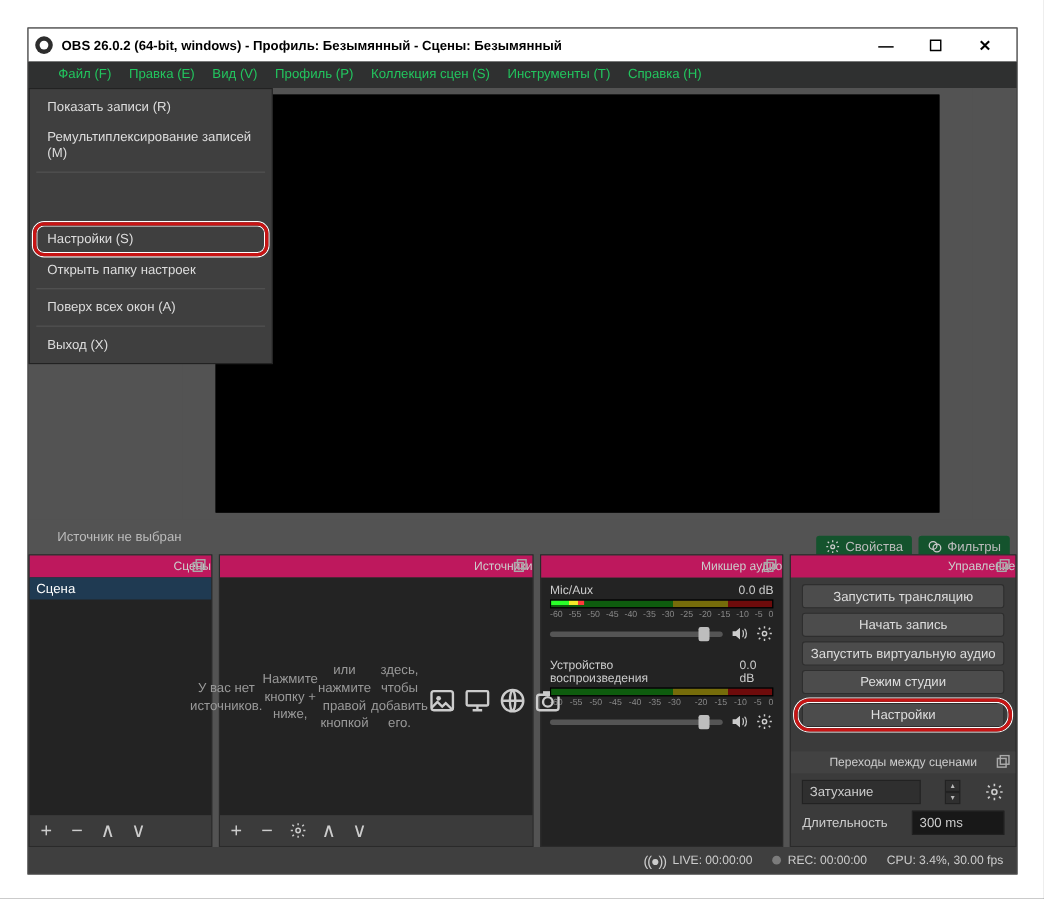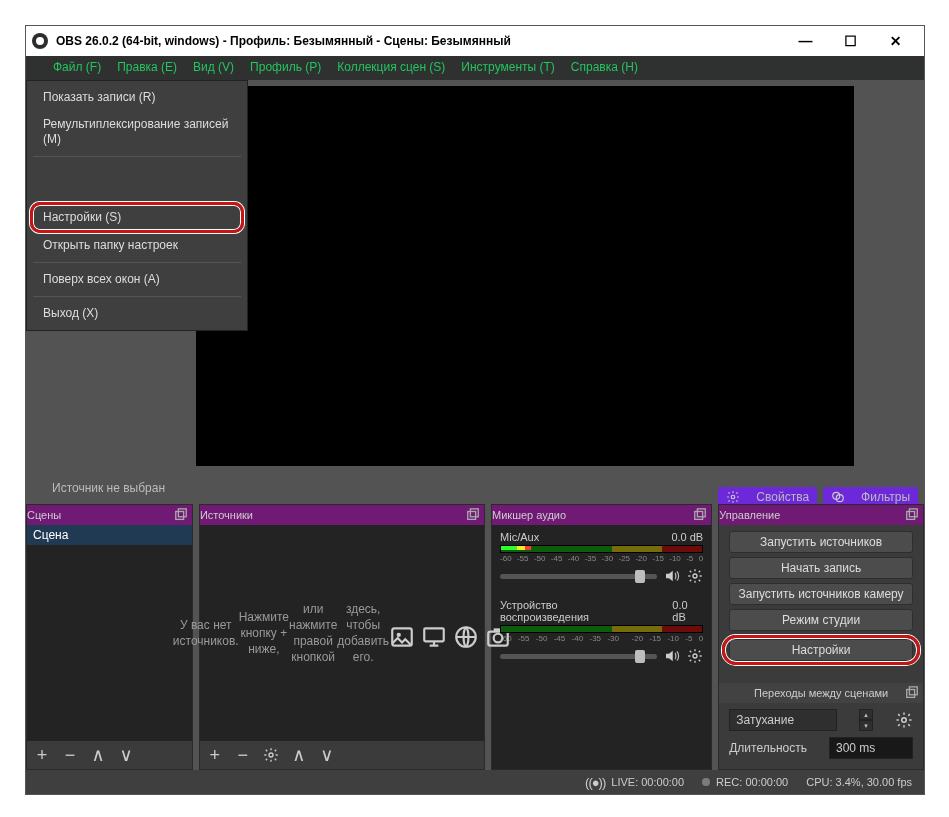--- a/index.html
+++ b/index.html
@@ -32,7 +32,7 @@
   
   .mid-bar { height:32px; background:#535353; display:flex; align-items:center; font-size:12px; color:#bbb; padding-left:26px;}
   .mid-bar .spacer { flex:1; }
-  .mid-bar .mid-group { display:flex; align-items:center; gap:16px; background:#6d28d9; padding:3px 8px; border-radius:3px; margin-right:6px;margin-top:18px;}
+  .mid-bar .mid-group { display:flex; align-items:center; gap:4px; background:#14532d; padding:3px 8px; border-radius:3px; margin-right:6px;margin-top:18px;}
   .mid-icon { width:14px; height:14px; }
   
   .panels { flex:1; display:flex; gap:6px; padding:0 0 0 0; background:#535353;}

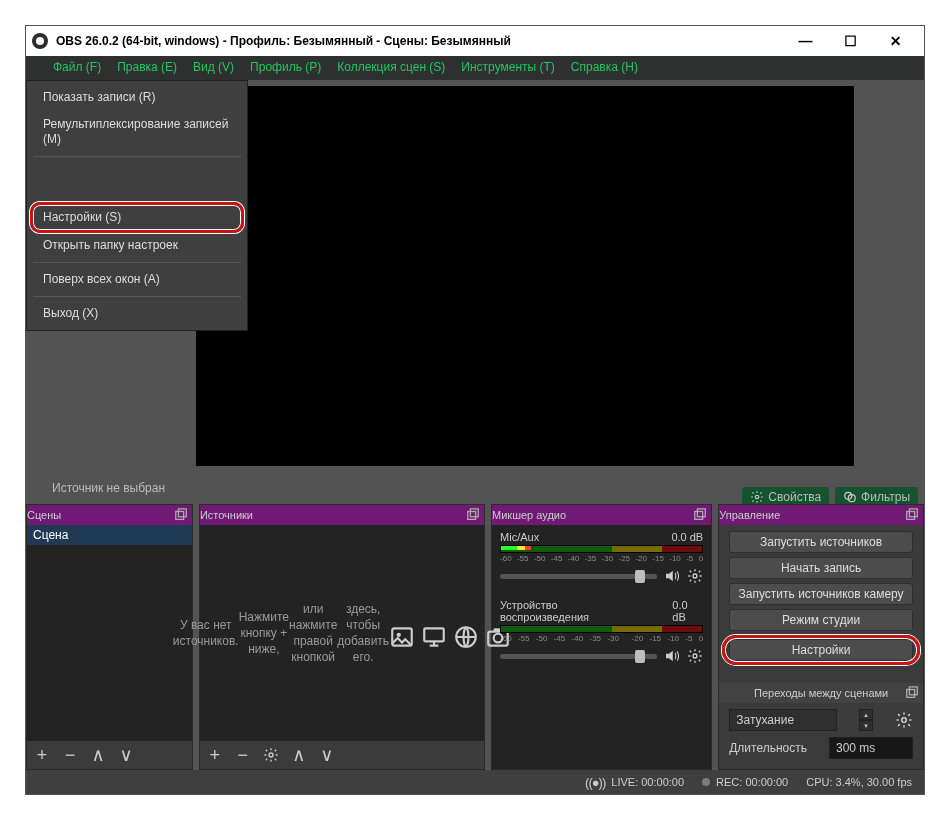--- a/index.html
+++ b/index.html
@@ -41,7 +41,7 @@
   .panel-sources { width:295px;}
   .panel-mixer { width:228px;}
   .panel-controls { flex:1;}
-  .panel-header { height:20px; background:#701a75; color:#ccc; font-size:11px; display:flex; align-items:center; justify-content:flex-start; position:relative;}
+  .panel-header { height:20px; background:#be185d; color:#ccc; font-size:11px; display:flex; align-items:center; justify-content:flex-end; position:relative;}
   .panel-header .popout { position:absolute; right:4px; top:3px; width:14px; height:14px;}
   .popout svg { width:14px; height:14px;}
   .panel-body { flex:1; background:#232323; position:relative; color:#ccc; font-size:12px;}

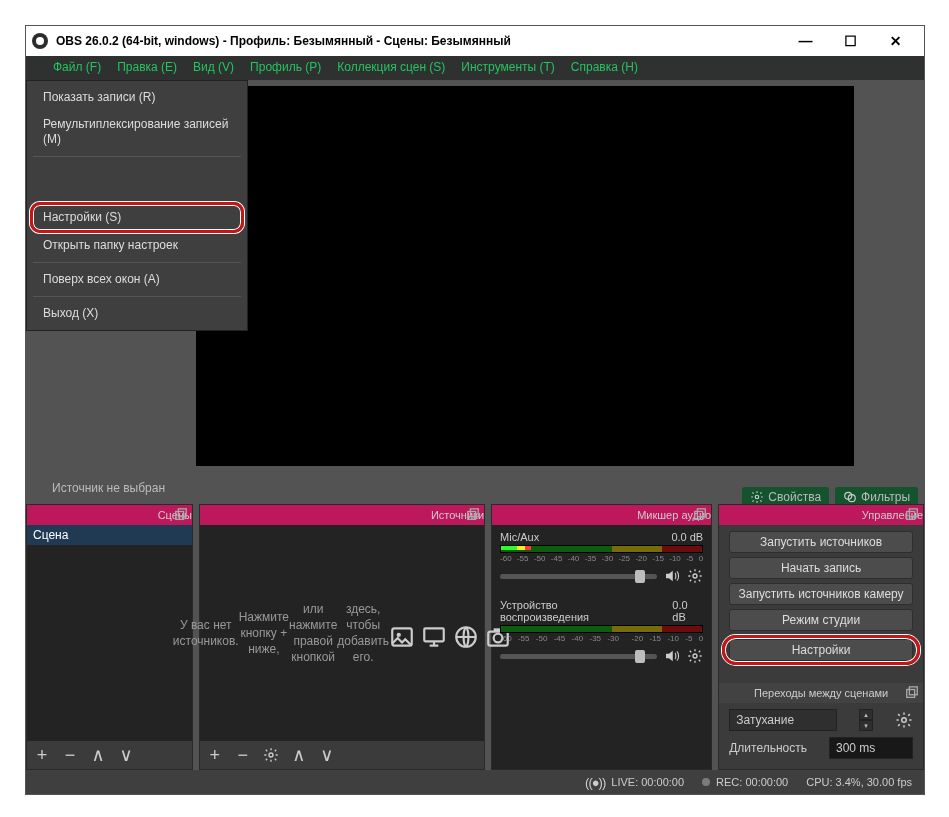--- a/index.html
+++ b/index.html
@@ -327,7 +327,7 @@
               </svg></span>
         </div>
         <div class="controls-body">
-          <div class="ctl-btn">Запустить источников</div>
+          <div class="ctl-btn">Запустить трансляцию</div>
           <div class="ctl-btn">Начать запись</div>
           <div class="ctl-btn">Запустить источников камеру</div>
           <div class="ctl-btn">Режим студии</div>

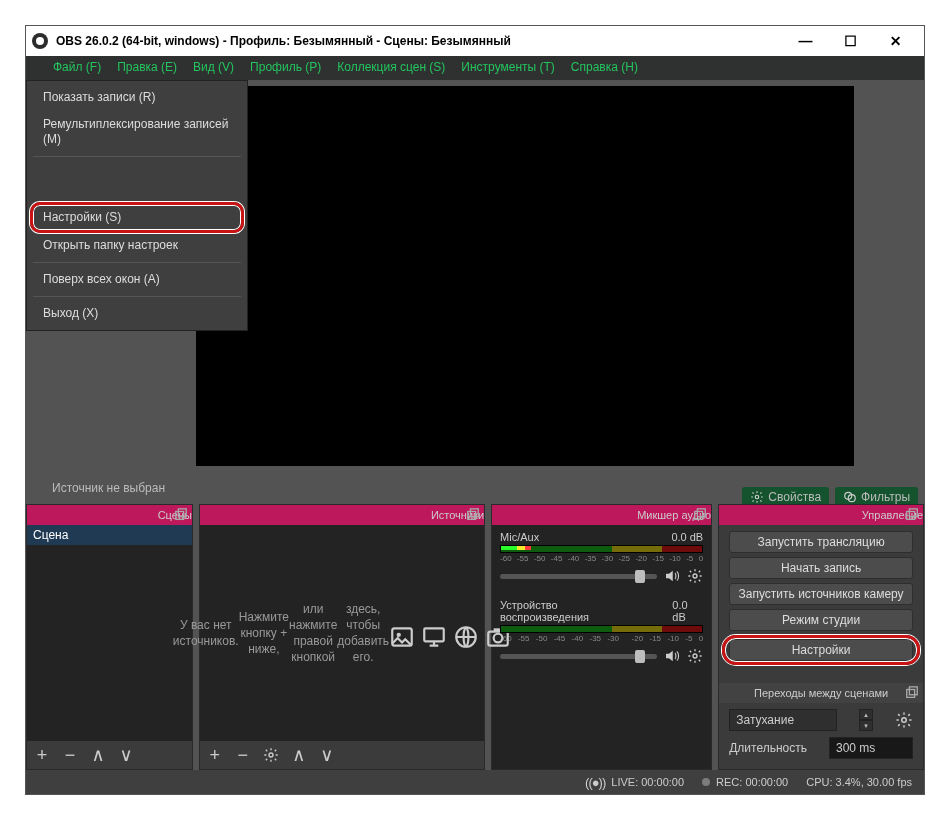--- a/index.html
+++ b/index.html
@@ -329,7 +329,7 @@
         <div class="controls-body">
           <div class="ctl-btn">Запустить трансляцию</div>
           <div class="ctl-btn">Начать запись</div>
-          <div class="ctl-btn">Запустить источников камеру</div>
+          <div class="ctl-btn">Запустить виртуальную аудио</div>
           <div class="ctl-btn">Режим студии</div>
           <div class="highlight-wrap">
             <div class="ctl-btn">Настройки</div>

